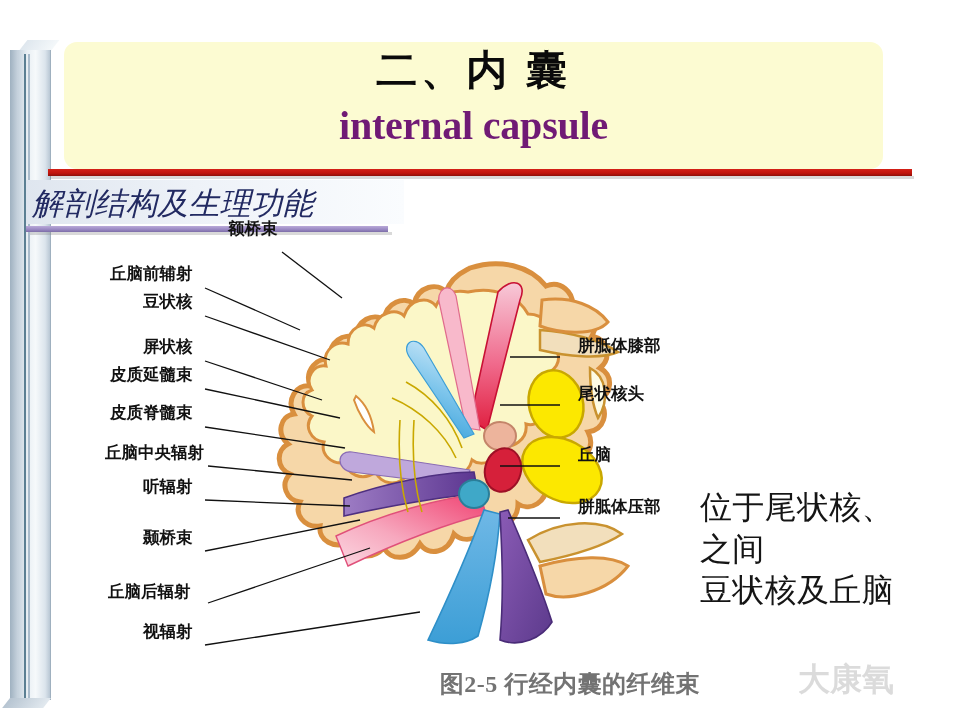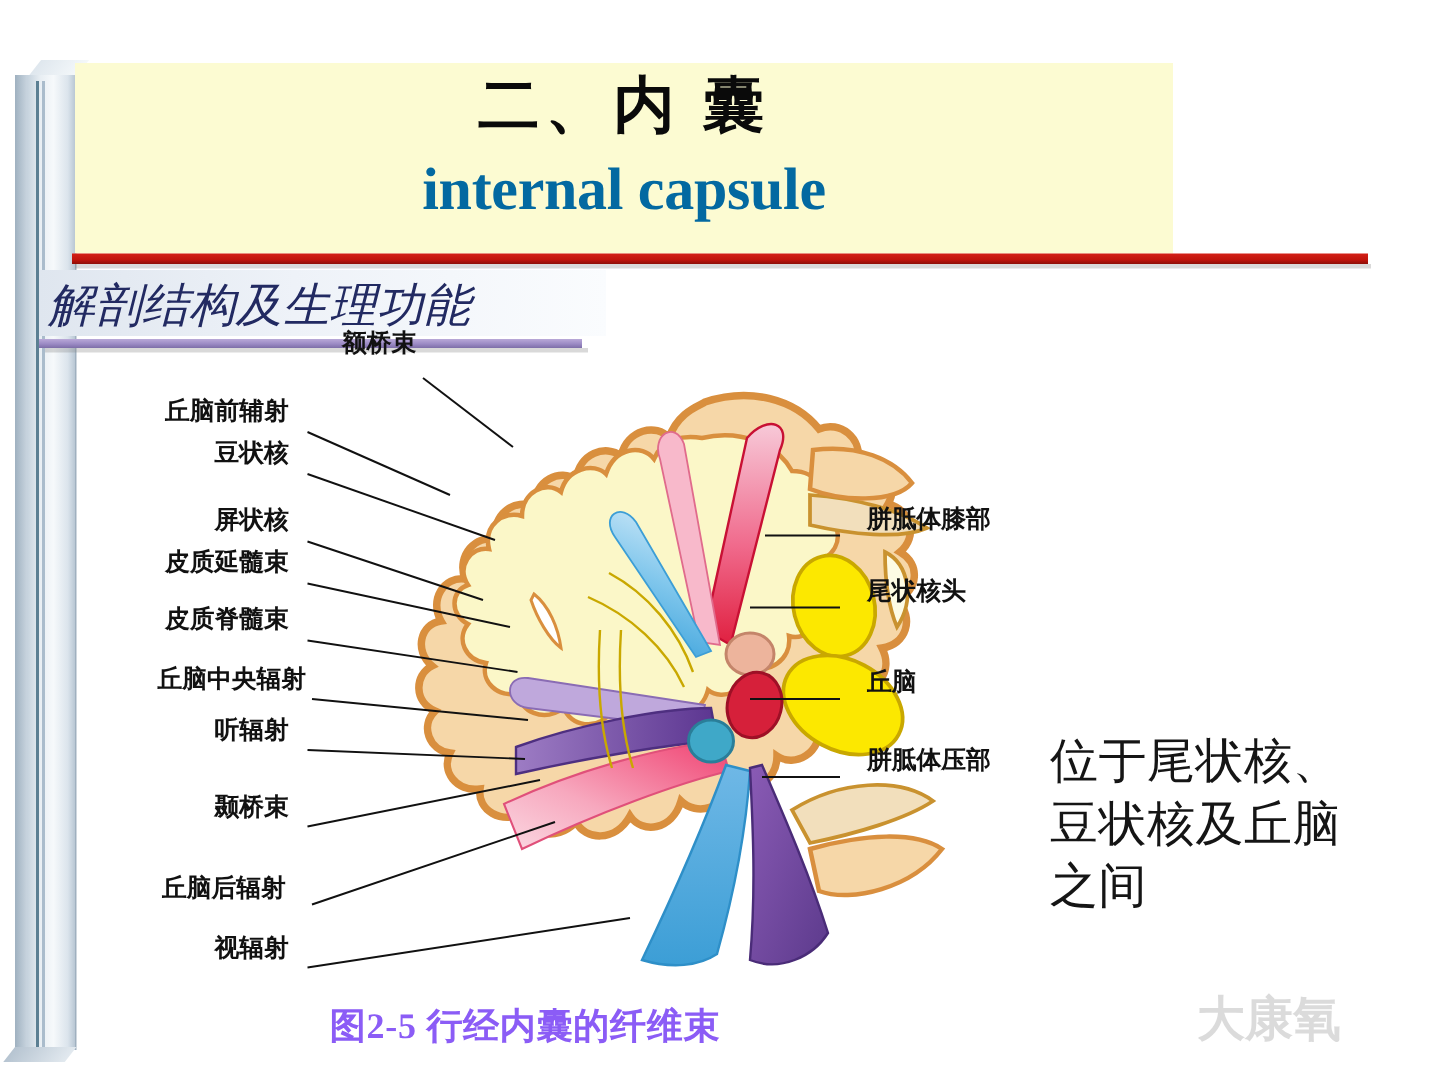--- a/index.html
+++ b/index.html
@@ -41,8 +41,9 @@
 
   
   .titlebox{
-    position:absolute;left:50px;top:42px;width:732px;height:127px;
+    position:absolute;left:64px;top:42px;width:819px;height:127px;
     background:#fcfbd2;
+    border-radius:13px;
   }
   .title-cn{
     position:absolute;left:0;right:0;top:4px;text-align:center;

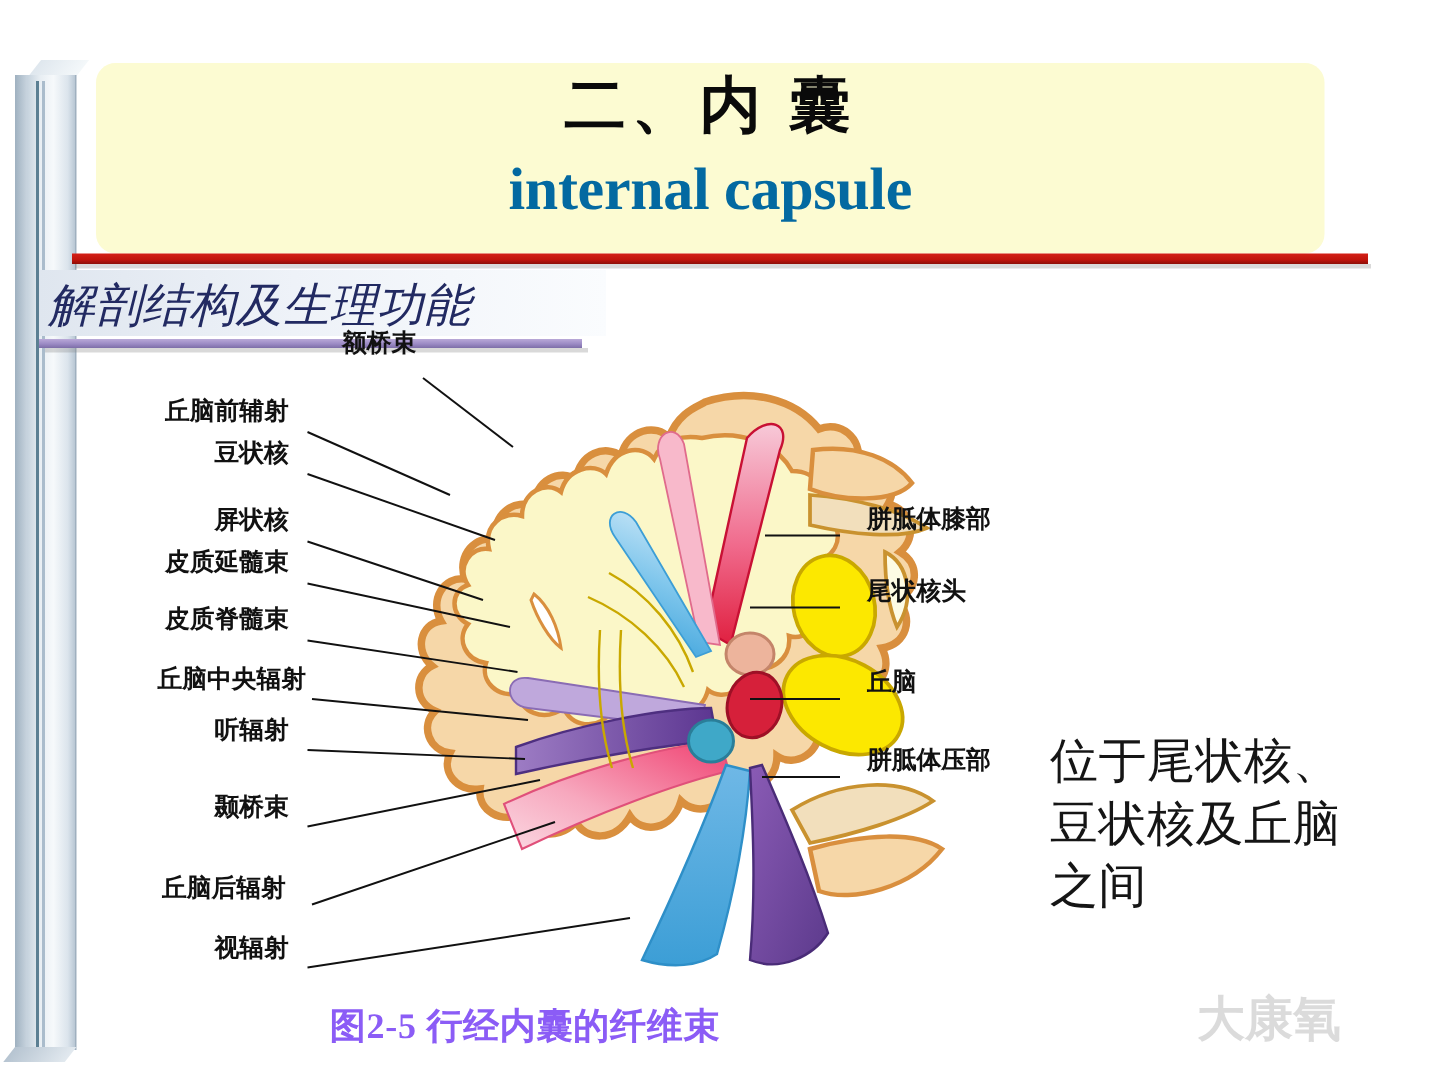--- a/index.html
+++ b/index.html
@@ -53,7 +53,7 @@
   }
   .title-en{
     position:absolute;left:0;right:0;top:60px;text-align:center;
-    font-size:40px;font-weight:700;color:#0369a1;
+    font-size:40px;font-weight:700;color:#701a75;
     font-family:"Liberation Serif", serif;letter-spacing:-.005em;
   }
   .redrule{

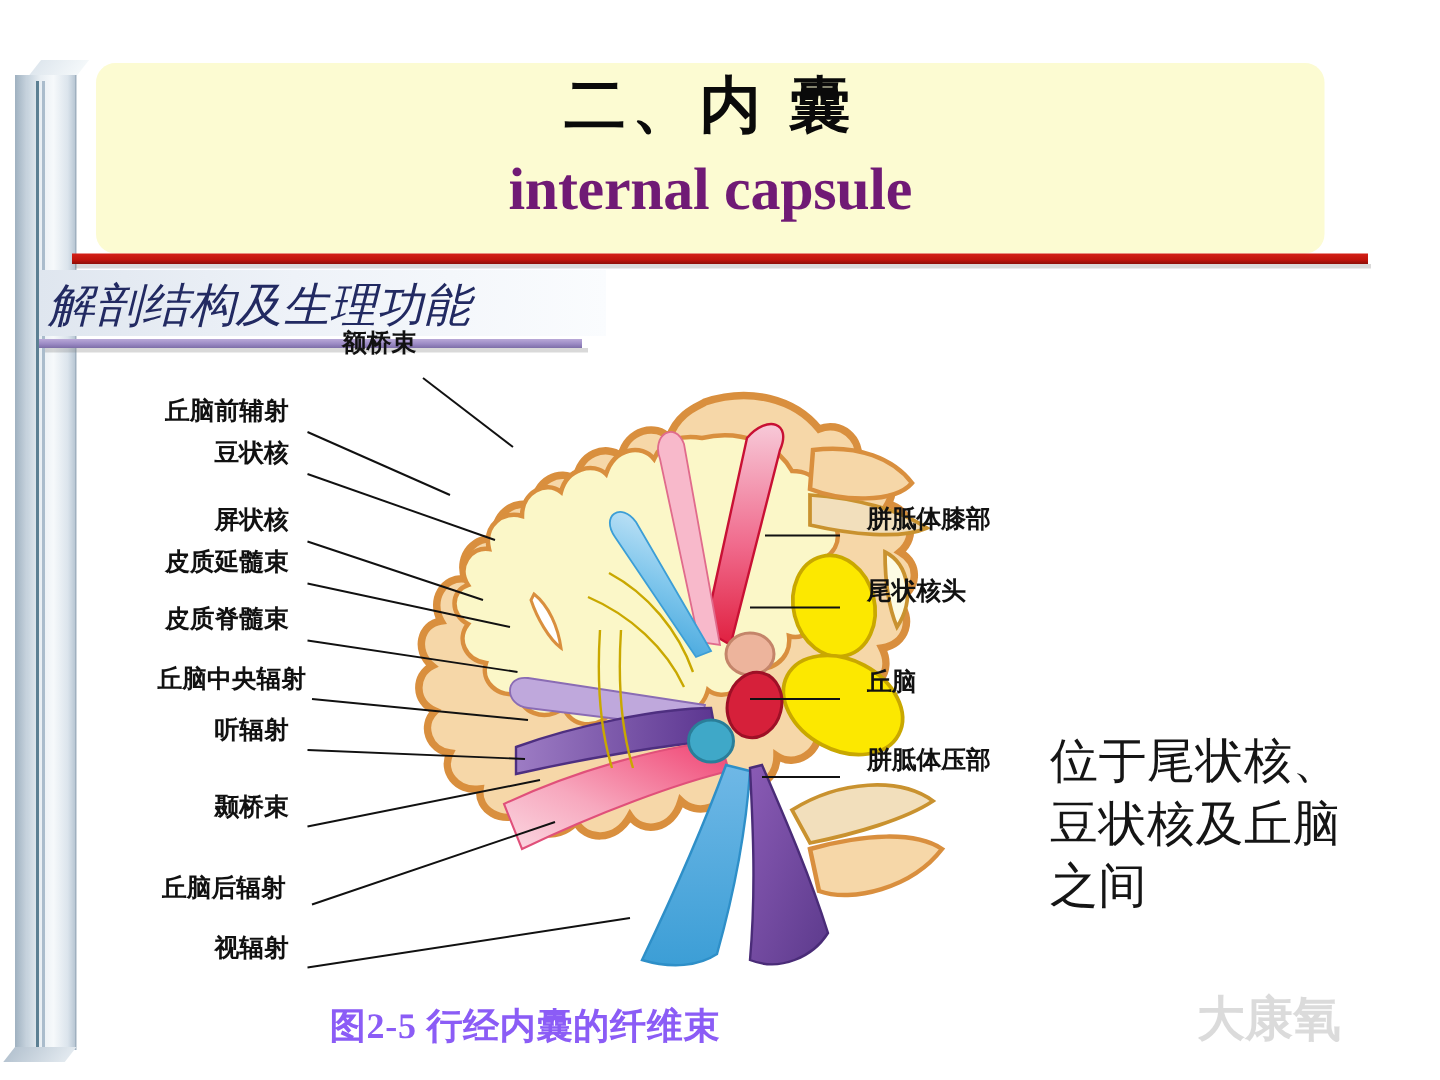--- a/index.html
+++ b/index.html
@@ -326,8 +326,8 @@
 
   <div class="bigtext">
     <div>位于尾状核、</div>
+    <div>之间</div>
     <div>豆状核及丘脑</div>
-    <div>之间</div>
   </div>
 
   <div class="caption">图2-5 行经内囊的纤维束</div>

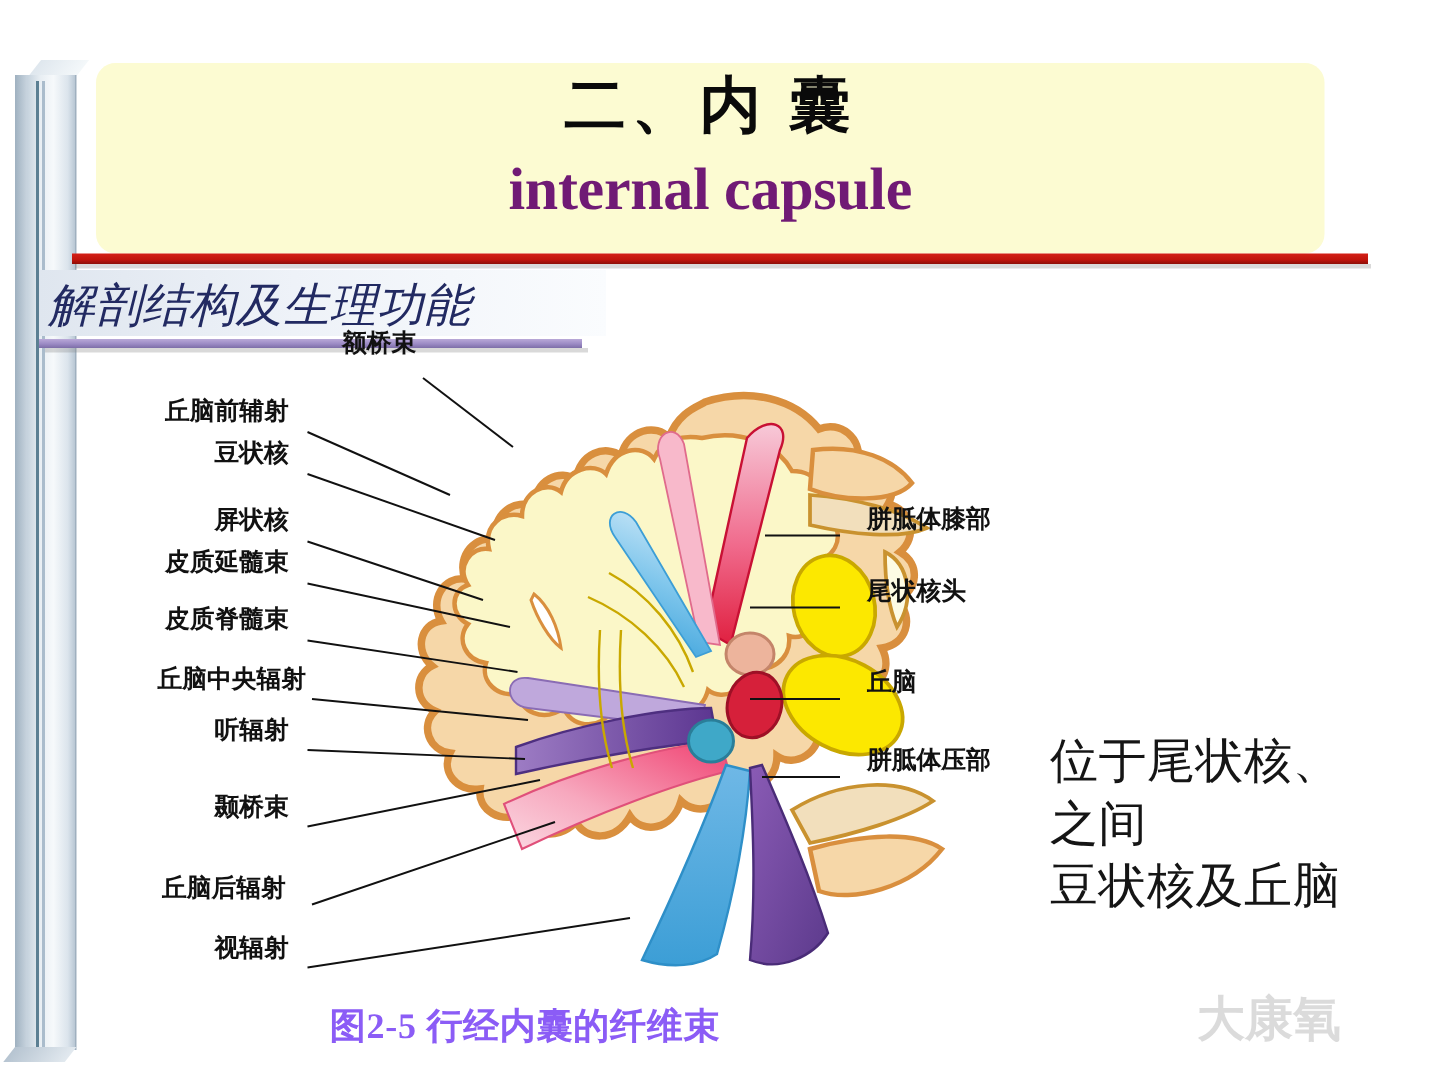--- a/index.html
+++ b/index.html
@@ -98,8 +98,8 @@
 
   
   .caption{
-    position:absolute;left:0;top:668px;width:700px;text-align:center;
-    font-size:24px;font-weight:700;color:#8b5cf6;
+    position:absolute;left:0;top:668px;width:700px;text-align:right;
+    font-size:24px;font-weight:700;color:#737373;
     font-family:"Liberation Serif", serif;letter-spacing:.02em;
   }
 

